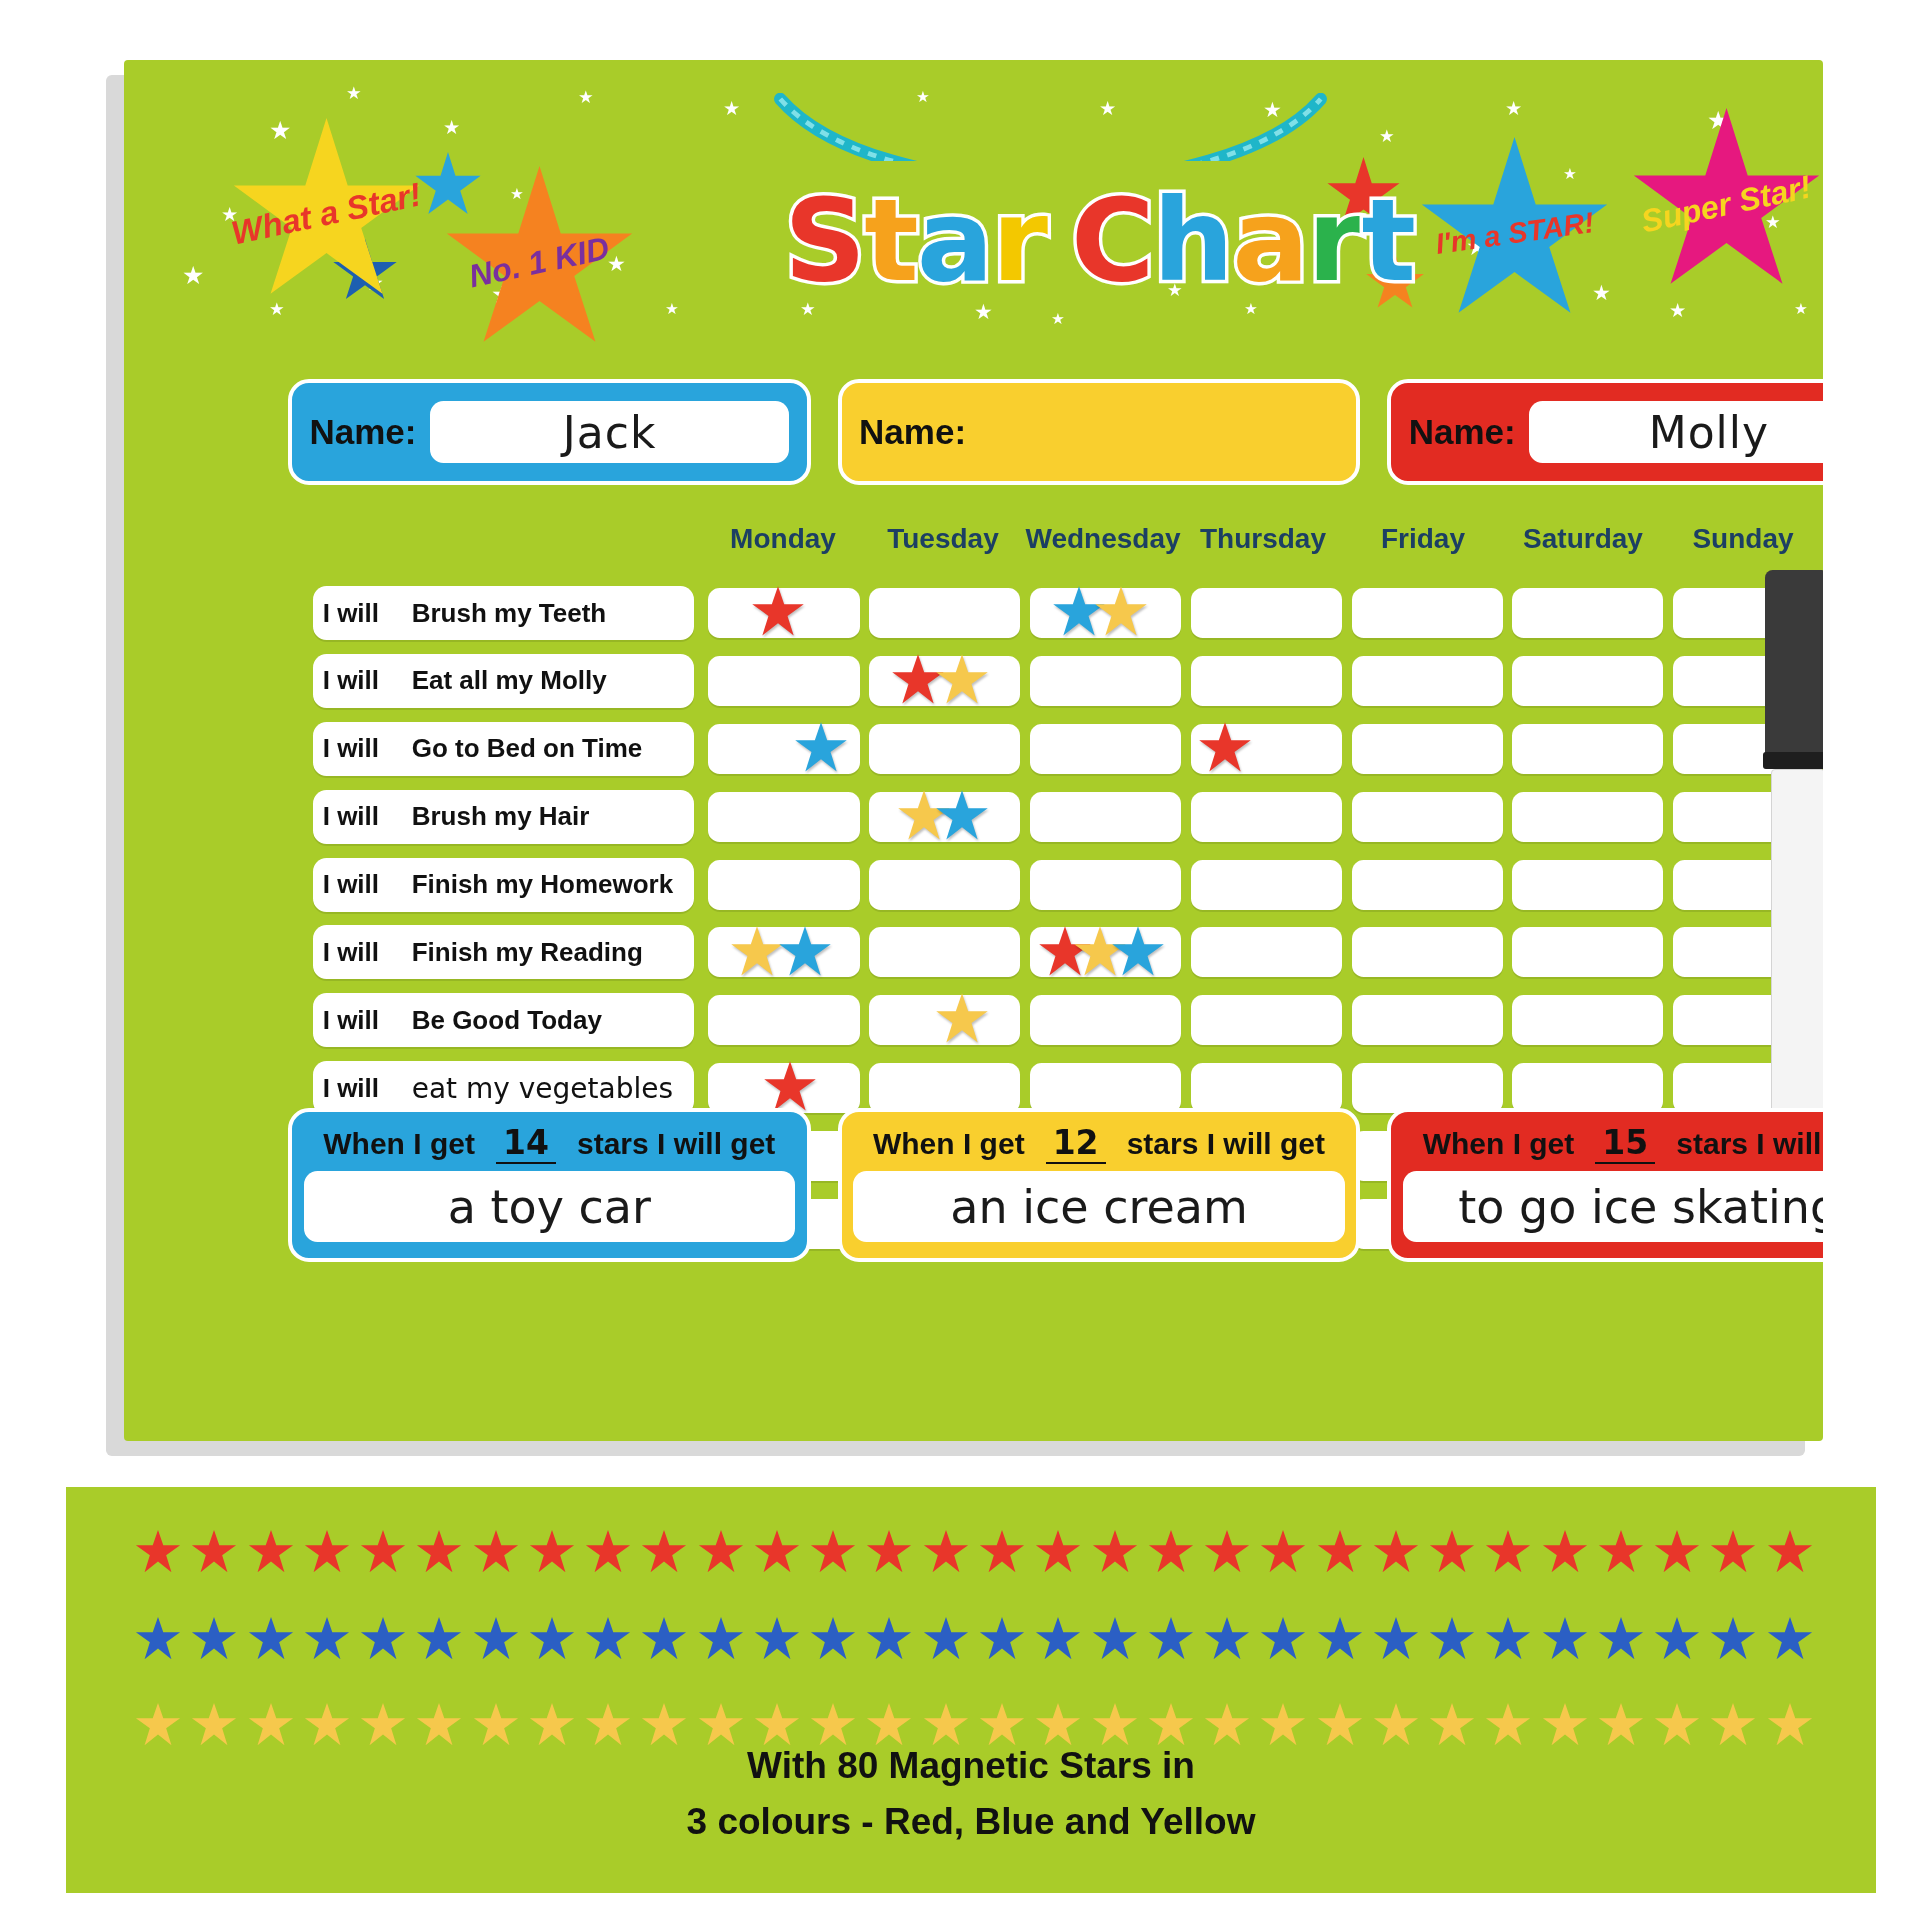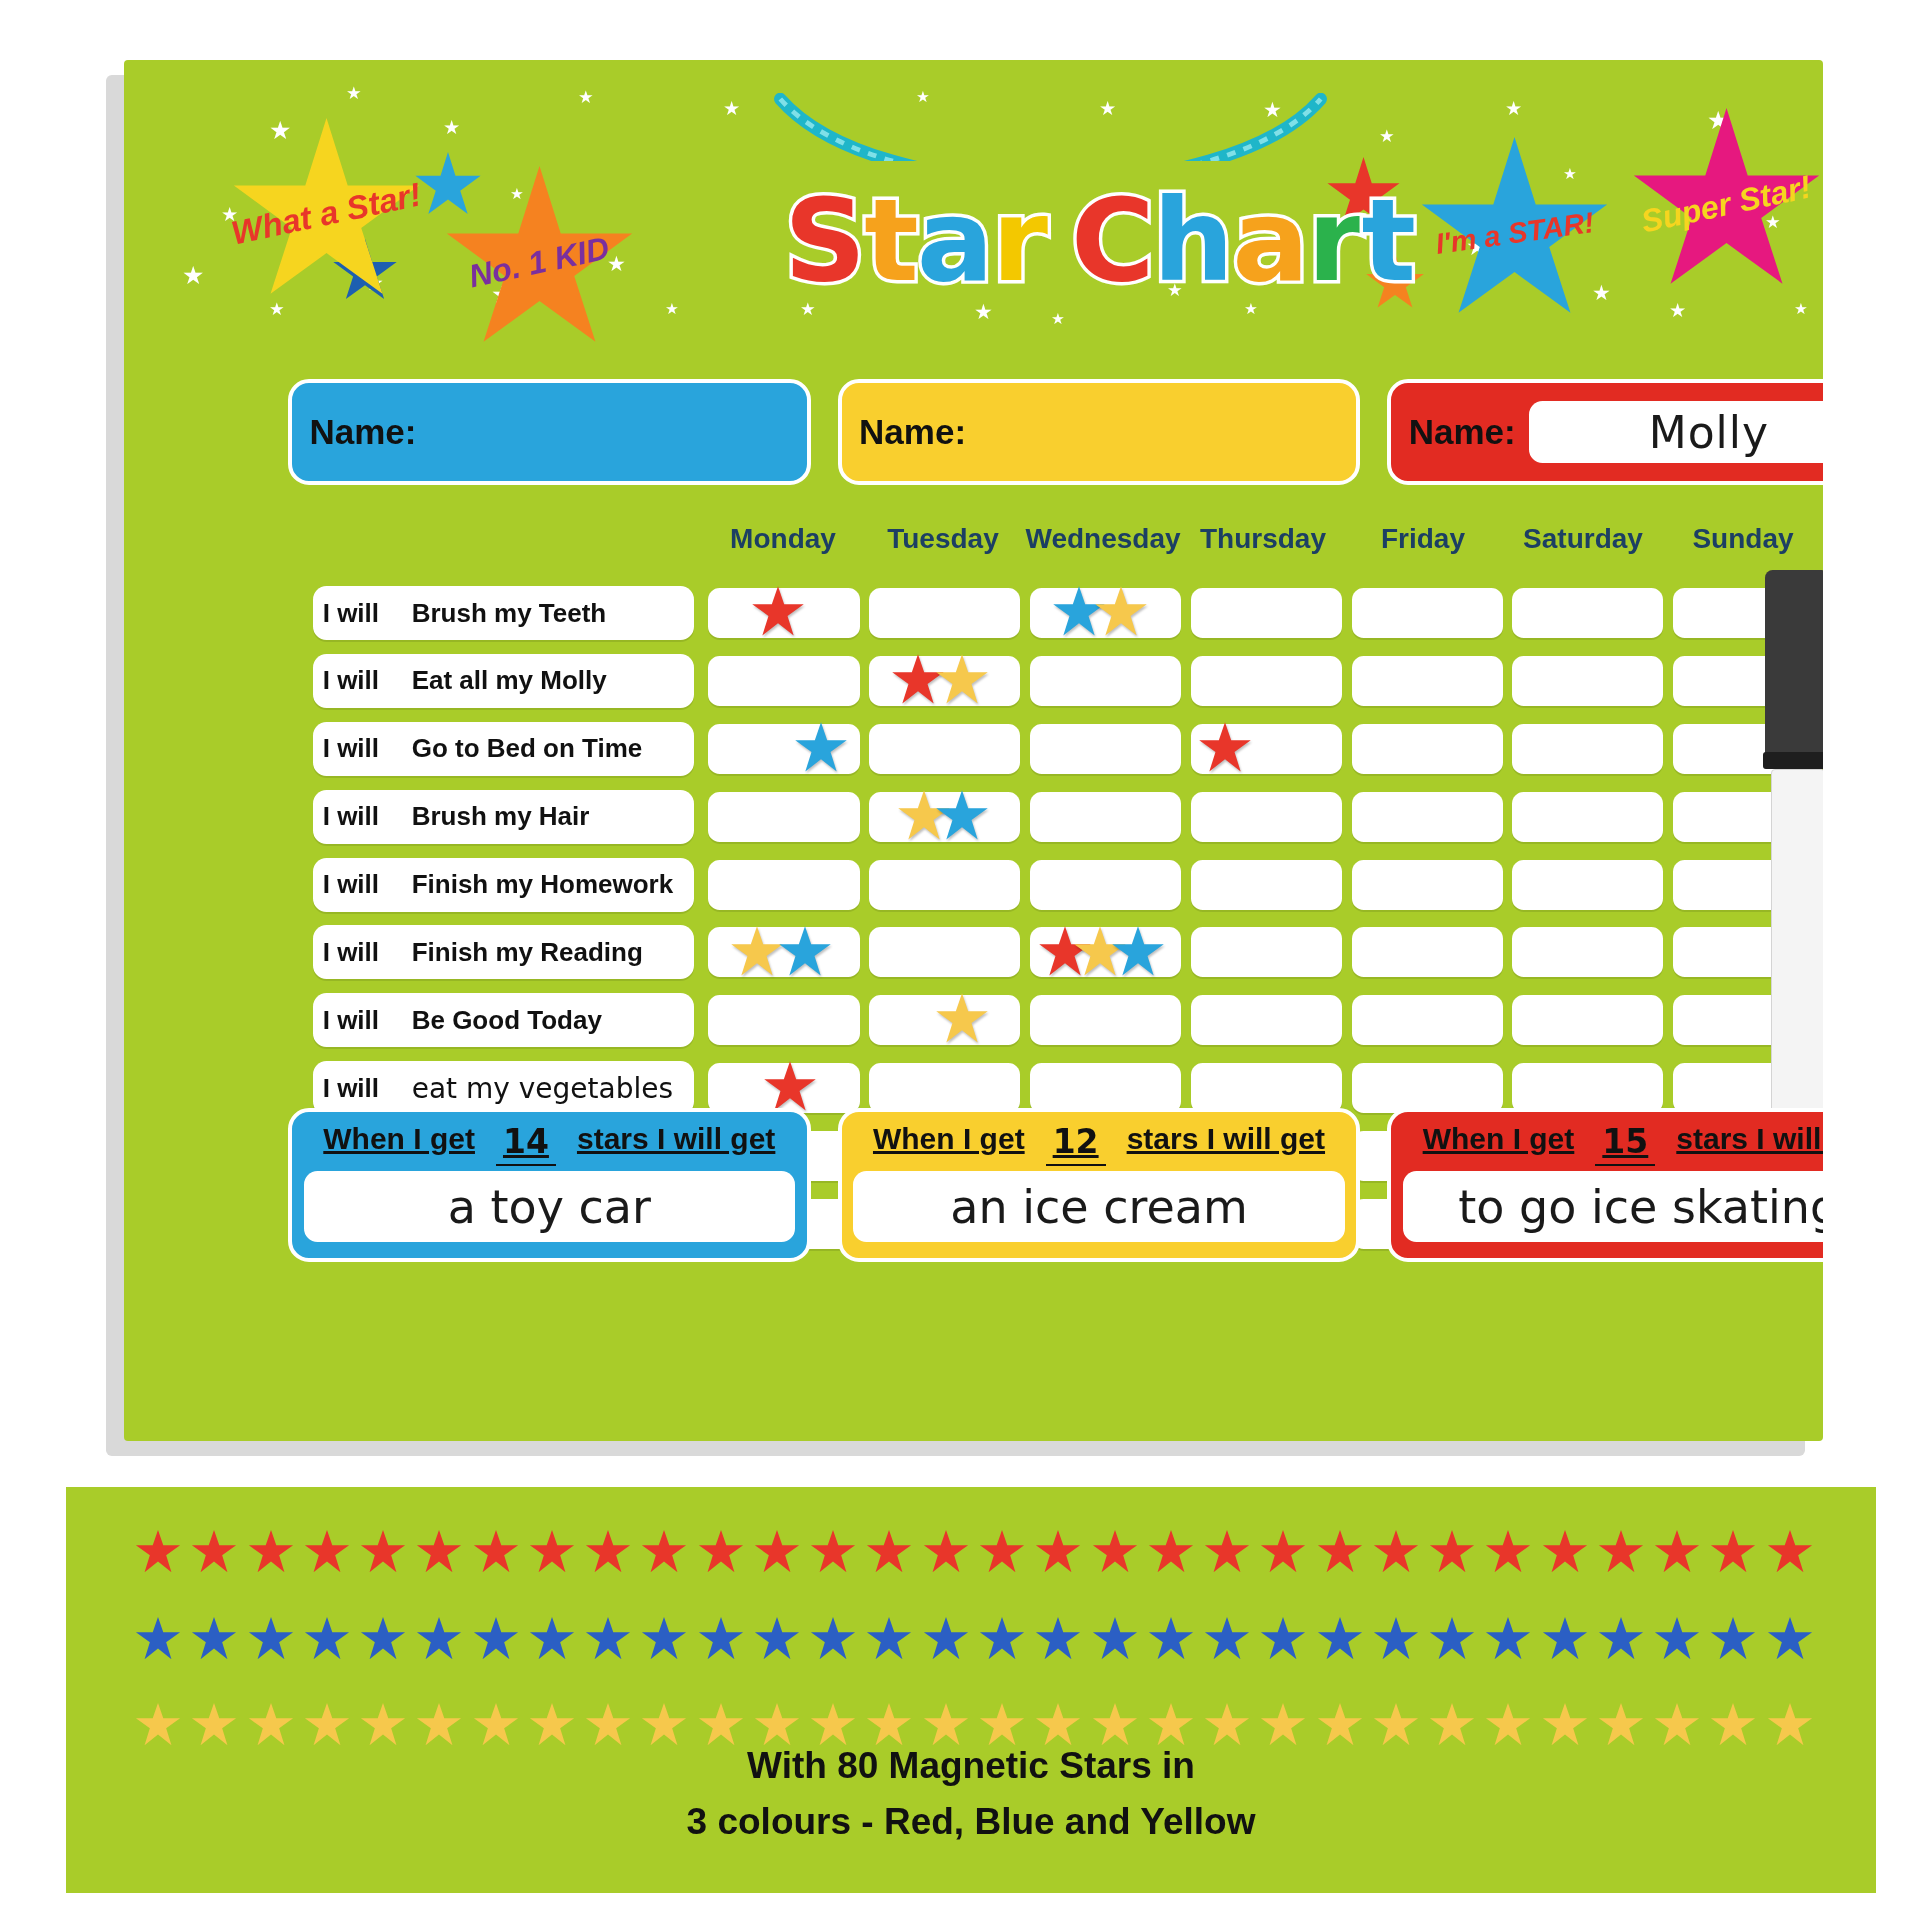--- a/index.html
+++ b/index.html
@@ -190,6 +190,9 @@
     <div class="names">
       <div class="namebox nb-blue">
         <span class="nl">Name:</span>
+        <span class="inner">
+            <span class="hand">Jack</span>
+          </span>
       </div>
       <div class="namebox nb-yellow">
         <span class="nl">Name:</span>

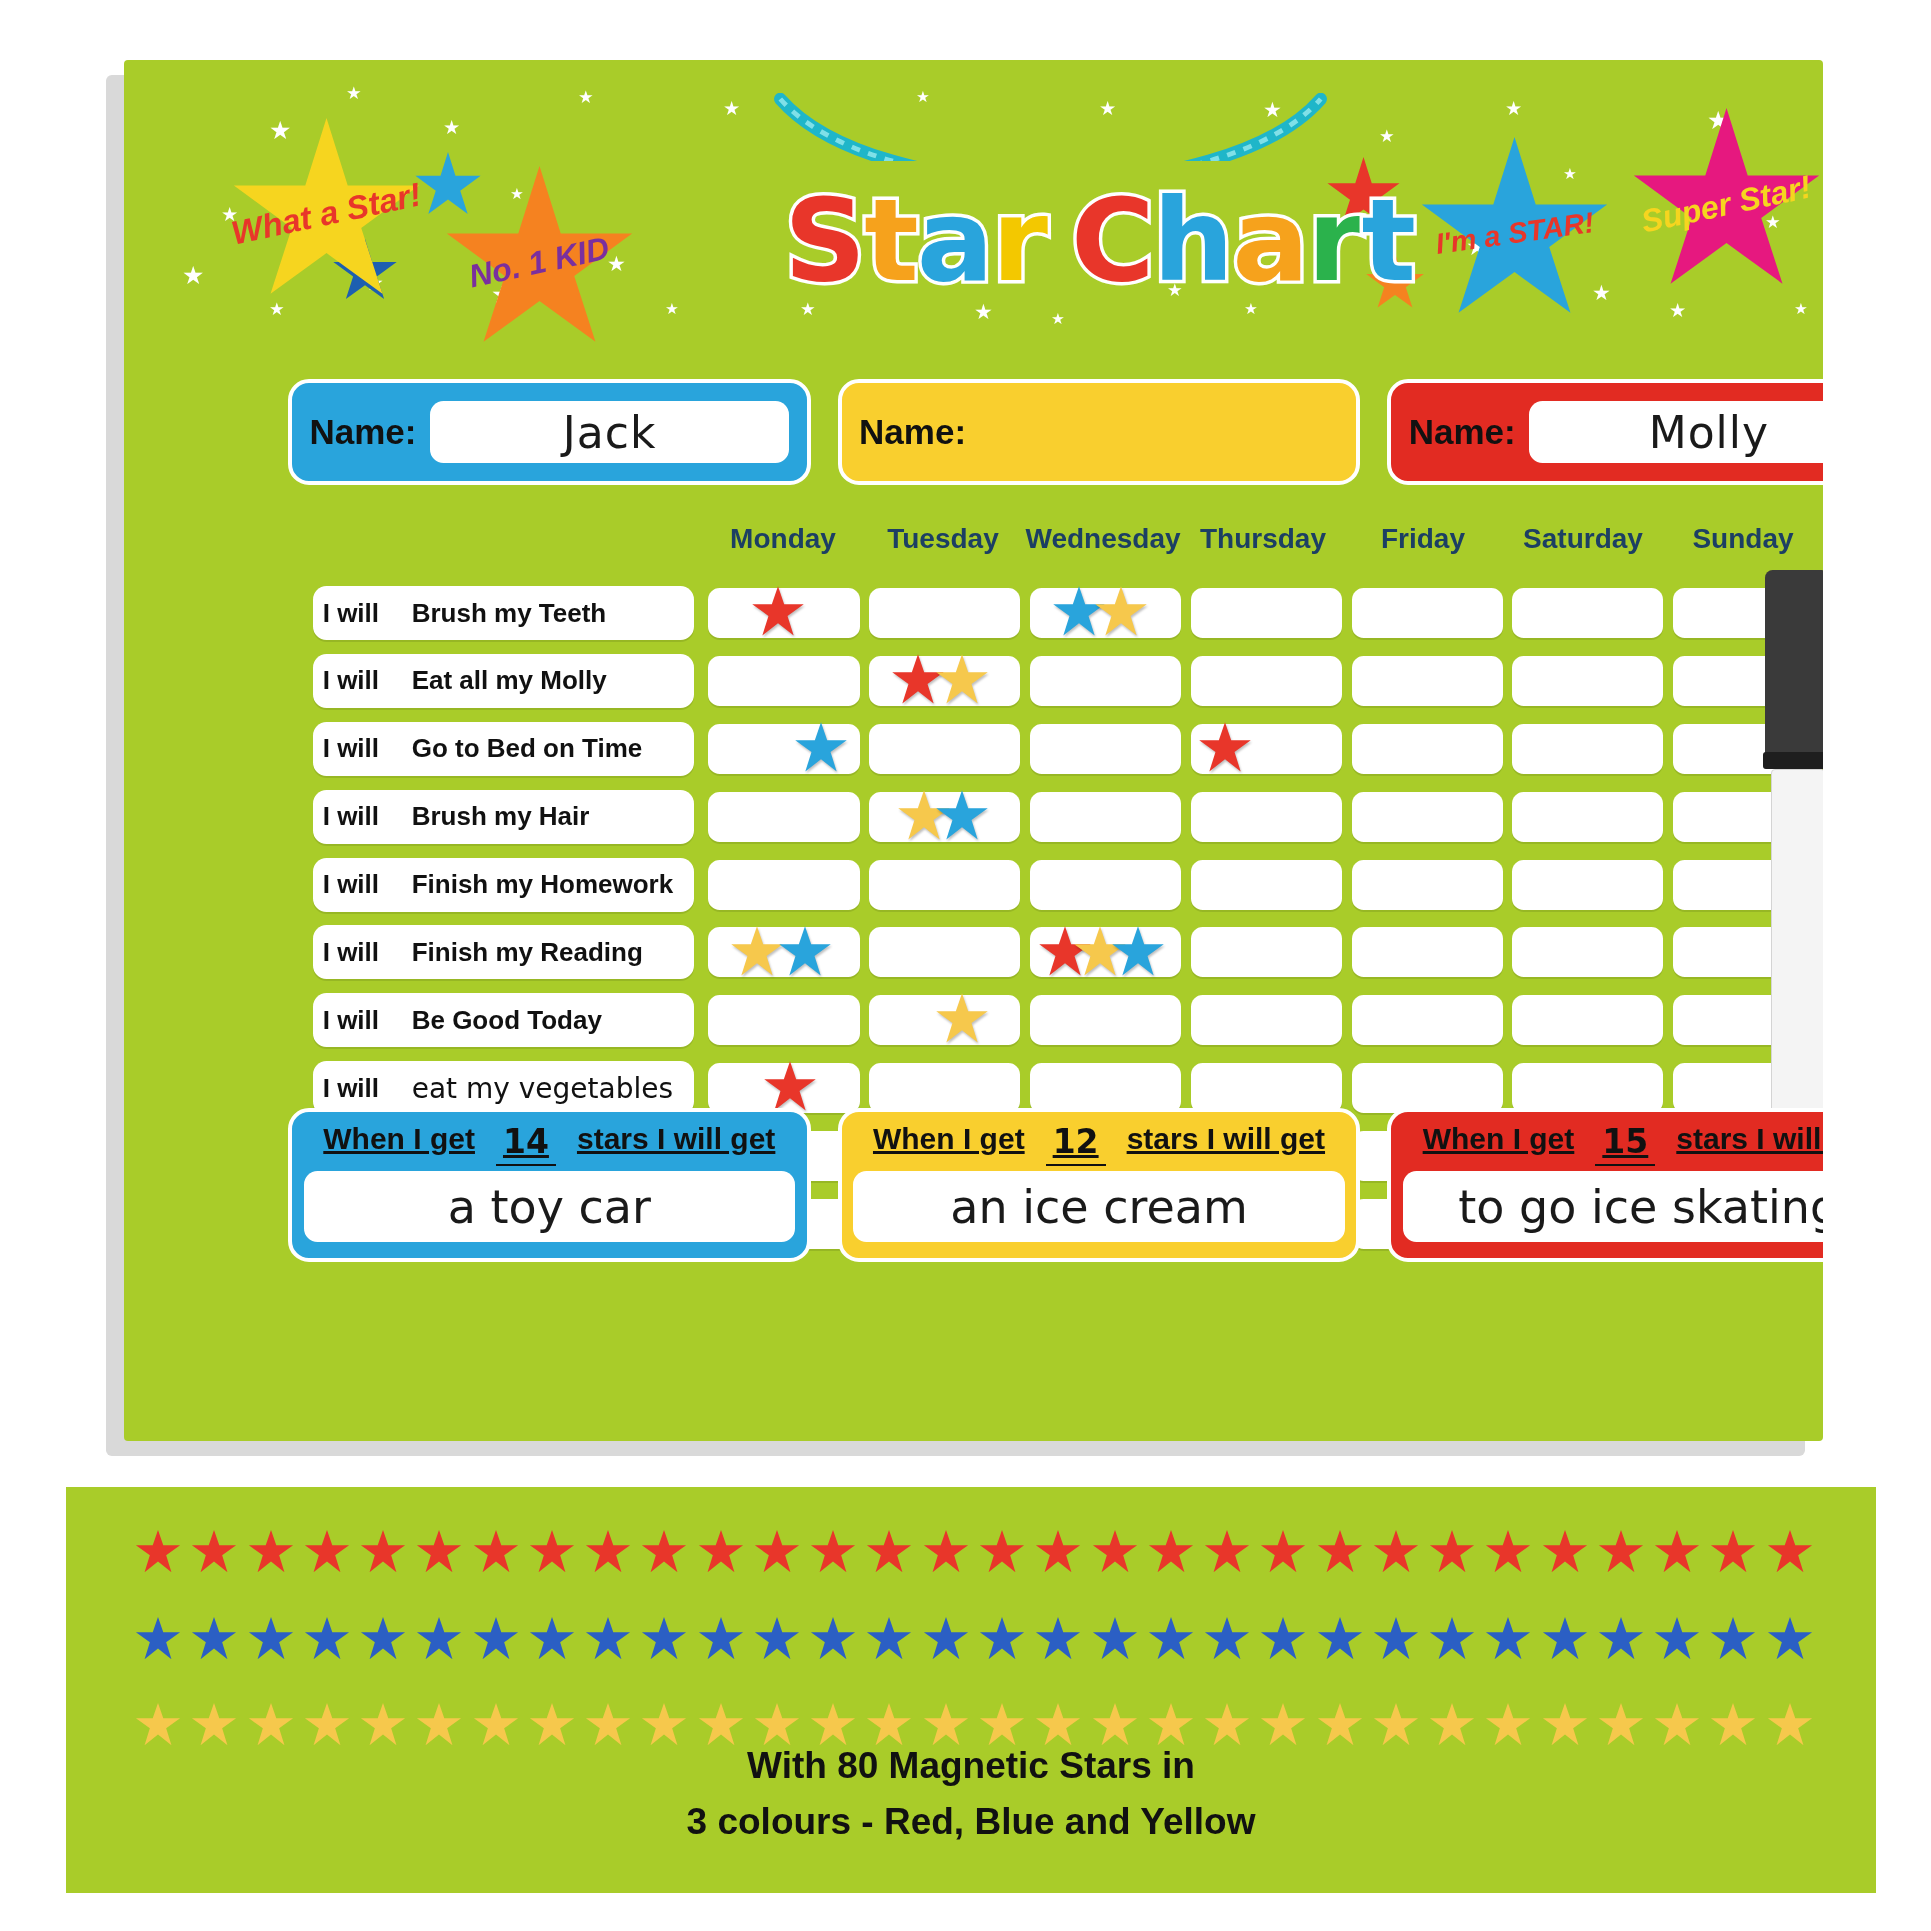--- a/index.html
+++ b/index.html
@@ -83,7 +83,7 @@
   
   .rewards{position:absolute;top:1048px;left:164px;width:1622px;height:154px;display:flex;gap:27px;}
   .rw{flex:1;border-radius:21px;box-sizing:border-box;padding:9.7px 11.6px 11.6px 11.6px;border:4.8px solid #ffffff;}
-  .rw .top{display:flex;justify-content:center;font-size:30px;font-weight:bold;color:#111;height:44px;text-decoration:underline;}
+  .rw .top{display:flex;align-items:center;justify-content:center;font-size:30px;font-weight:bold;color:#111;height:44px;}
   .rw .num{
     display:inline-block;min-width:60px;text-align:center;border-bottom:2.9px solid #111;
     font-family:"DejaVu Sans",sans-serif;font-size:33px;margin:0 21px;

